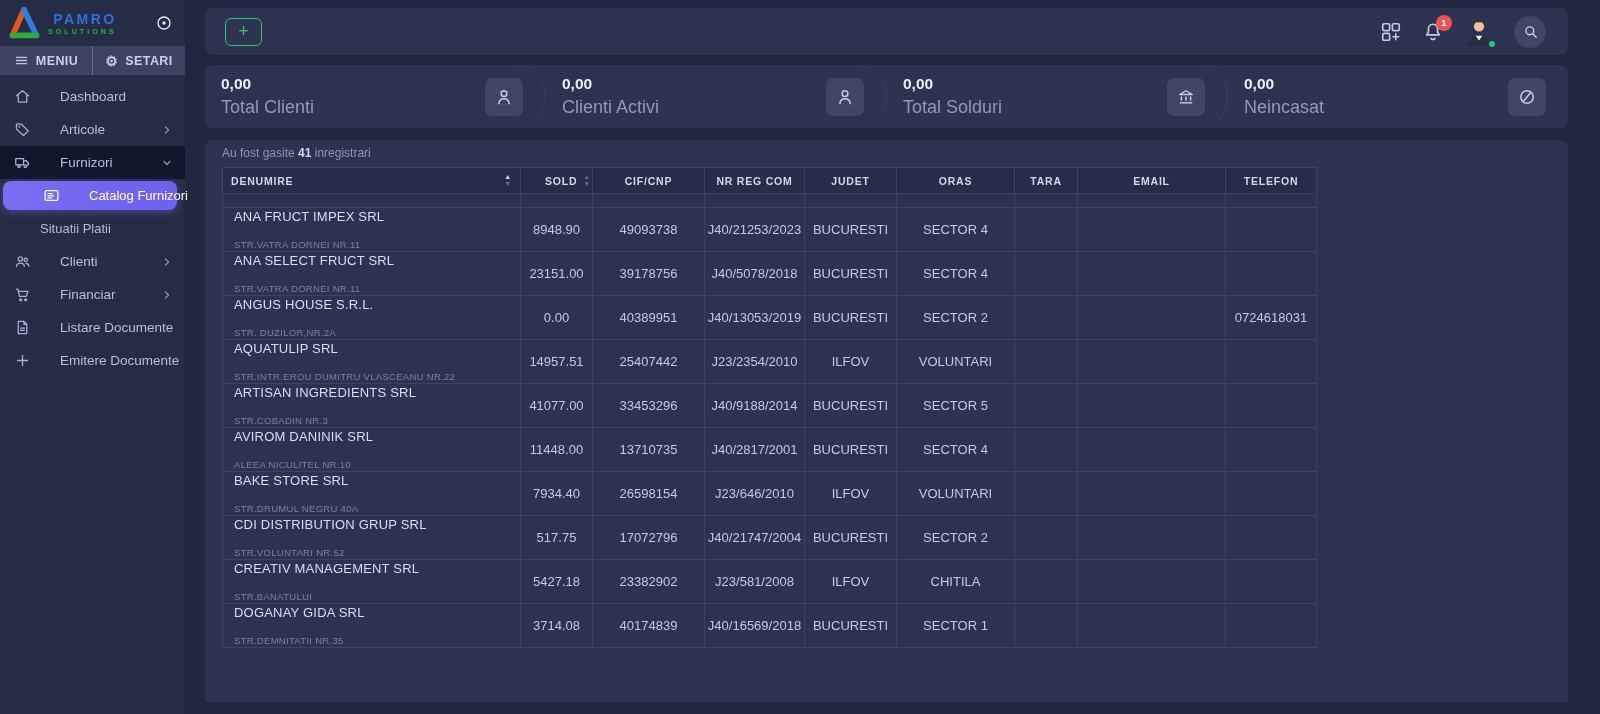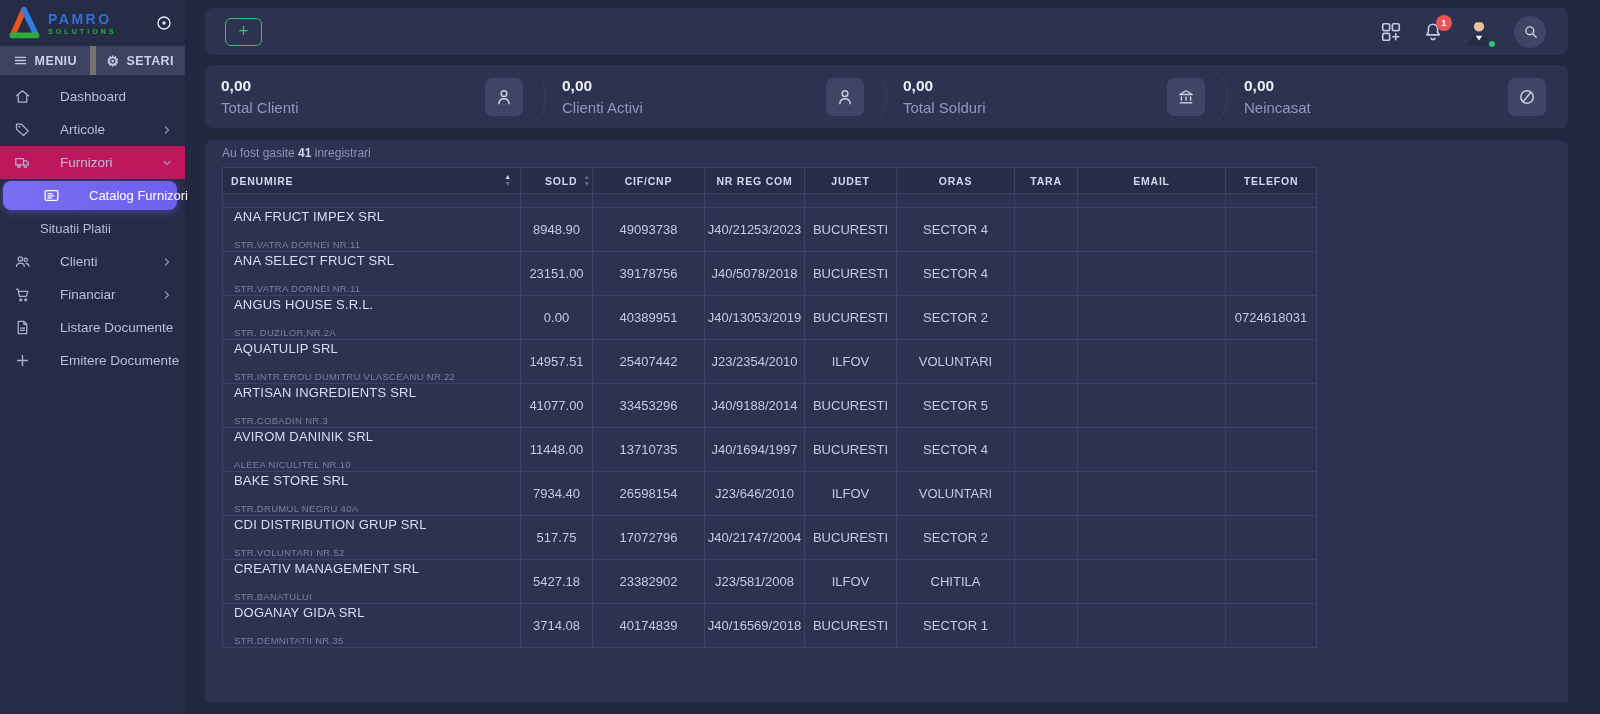--- a/index.html
+++ b/index.html
@@ -17,7 +17,7 @@
   .logo-row { height:46px; display:flex; align-items:center; padding:0 12px 0 4px; gap:4px; }
   .logo-tri { width:40px; height:40px; flex-shrink:0; }
   .logo-text { display:flex; flex-direction:column; line-height:1; }
-  .brand-name { color:#2e6fd9; font-weight:bold; font-size:14px; letter-spacing:2.5px; }
+  .brand-name { color:#2e6fd9; font-weight:bold; font-size:14px; letter-spacing:2.5px;text-align:right; }
   .brand-sub  { color:#27b33b; font-weight:bold; font-size:7px; letter-spacing:3.1px; margin-top:2px; }
   .pin-toggle { margin-left:auto; color:#e8eaf4; width:18px; height:18px; cursor:pointer; }
 

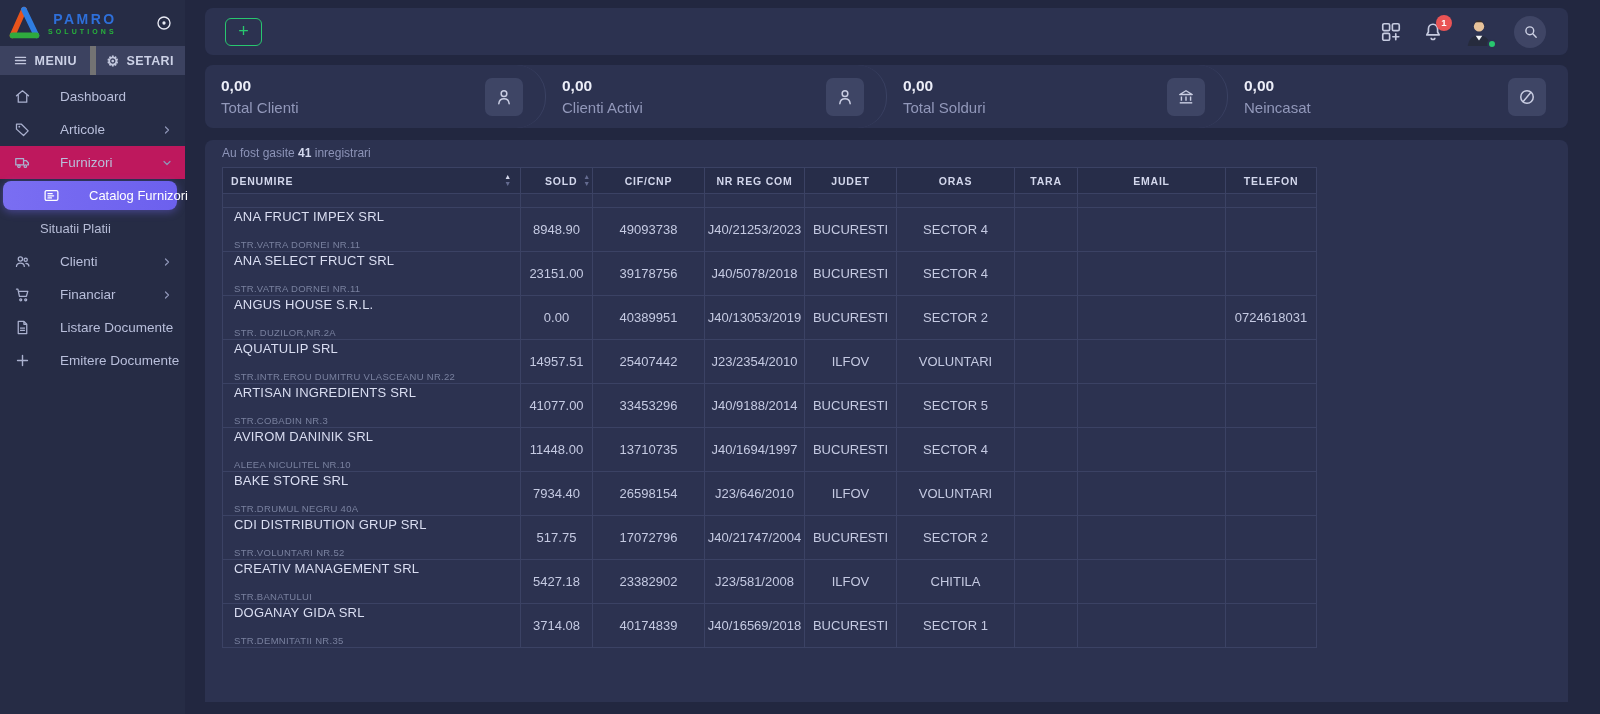--- a/index.html
+++ b/index.html
@@ -24,7 +24,7 @@
   .side-tabs { display:flex; height:29px; background:#3c4260; }
   .side-tab { flex:1; display:flex; align-items:center; justify-content:center; gap:7px;
     color:#ccd1e6; font-size:12.5px; font-weight:bold; letter-spacing:.4px; cursor:pointer; }
-  .side-tab:first-child { border-right:6px solid #737373; }
+  .side-tab:first-child { border-right:1px solid #737373; }
   .tab-ico { width:15px; height:15px; color:#c2c7dd; }
   .gear-glyph { font-size:14px; line-height:1; color:#c2c7dd; }
 

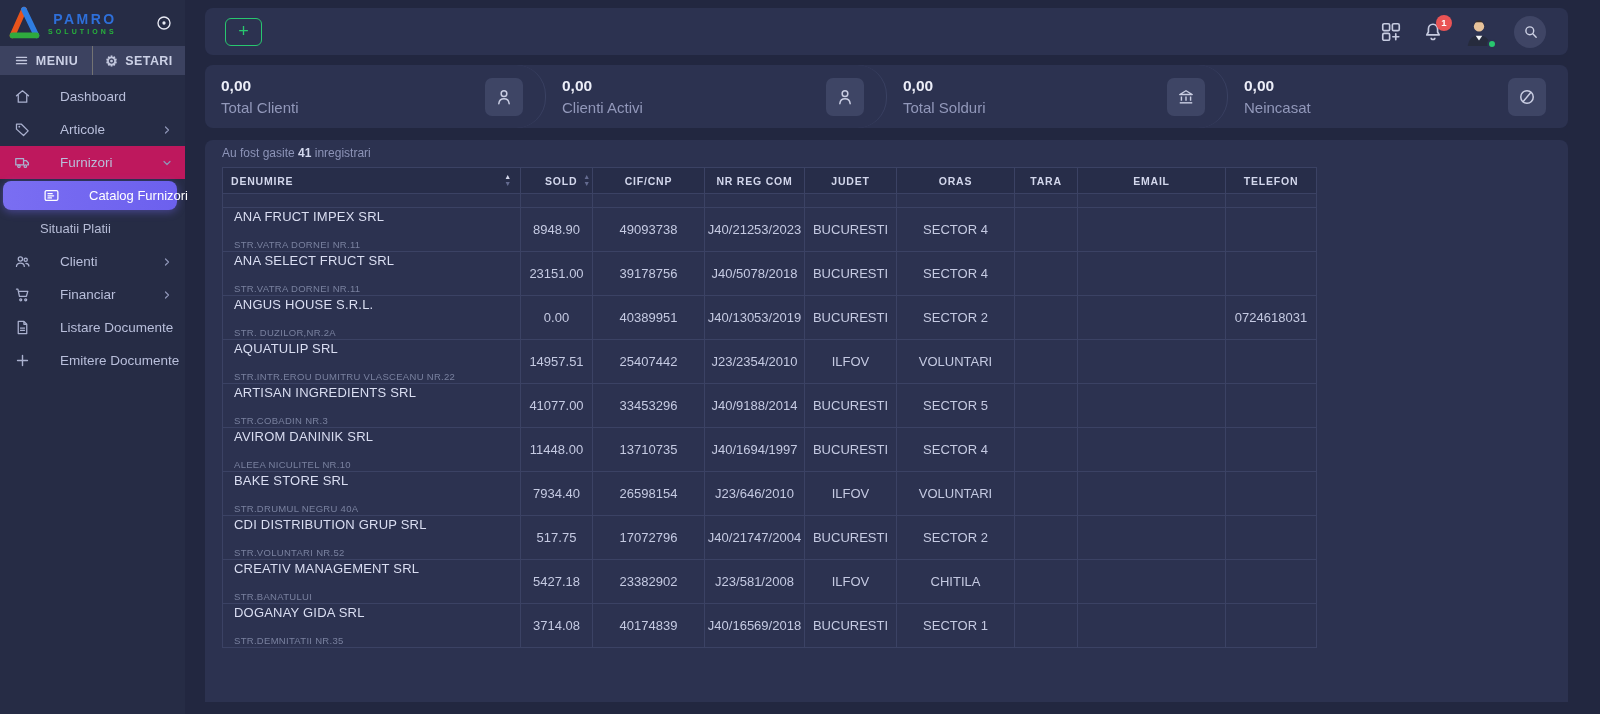--- a/index.html
+++ b/index.html
@@ -69,7 +69,7 @@
   .stat:last-child { border-right:none; }
   .stat-text { display:flex; flex-direction:column; gap:4px; }
   .stat-value { color:#eceef8; font-weight:bold; font-size:15.5px; }
-  .stat-label { color:#9298ba; font-size:15px; }
+  .stat-label { color:#9298ba; font-size:18px; }
   .stat-iconbox { margin-left:auto; width:38px; height:38px; border-radius:7px; background:#3e4565;
     color:#c9cde2; display:flex; align-items:center; justify-content:center; }
   .stat-iconbox svg { width:20px; height:20px; }

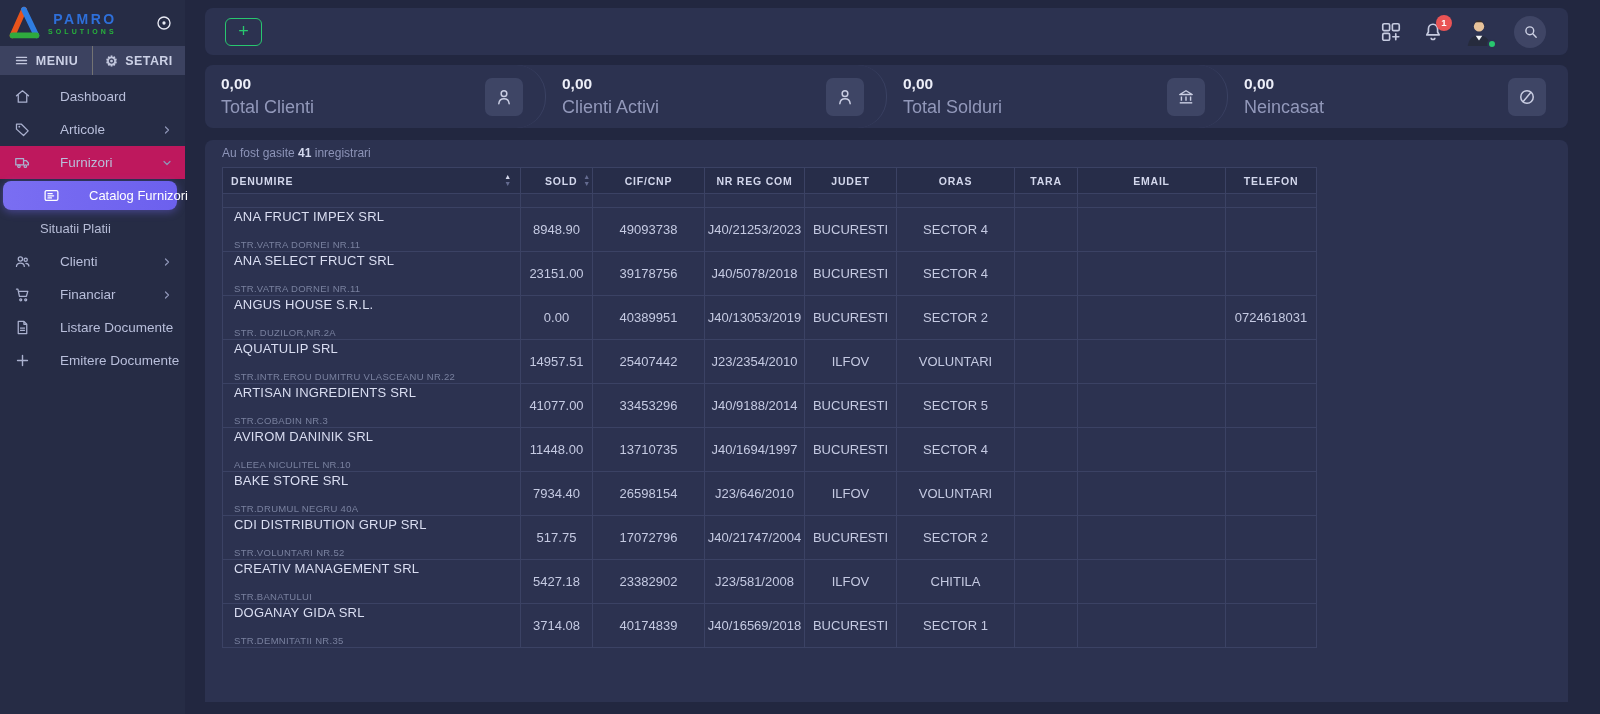--- a/index.html
+++ b/index.html
@@ -33,7 +33,7 @@
     color:#b9bfdb; font-size:13.5px; gap:29px; cursor:pointer; white-space:nowrap; }
   .nav-item .nico { width:17px; height:17px; flex-shrink:0; color:#aab1cf; }
   .nav-item .chev { margin-left:auto; width:12px; height:12px; color:#8f96b8; flex-shrink:0; }
-  .nav-item.parent-open { background:#be185d; }
+  .nav-item.parent-open { background:#0f172a; }
   .nav-item.child { padding-left:40px; font-size:13px; color:#b6bcd6; }
   .nav-item.child-noicon { }
   .nav-item.active {

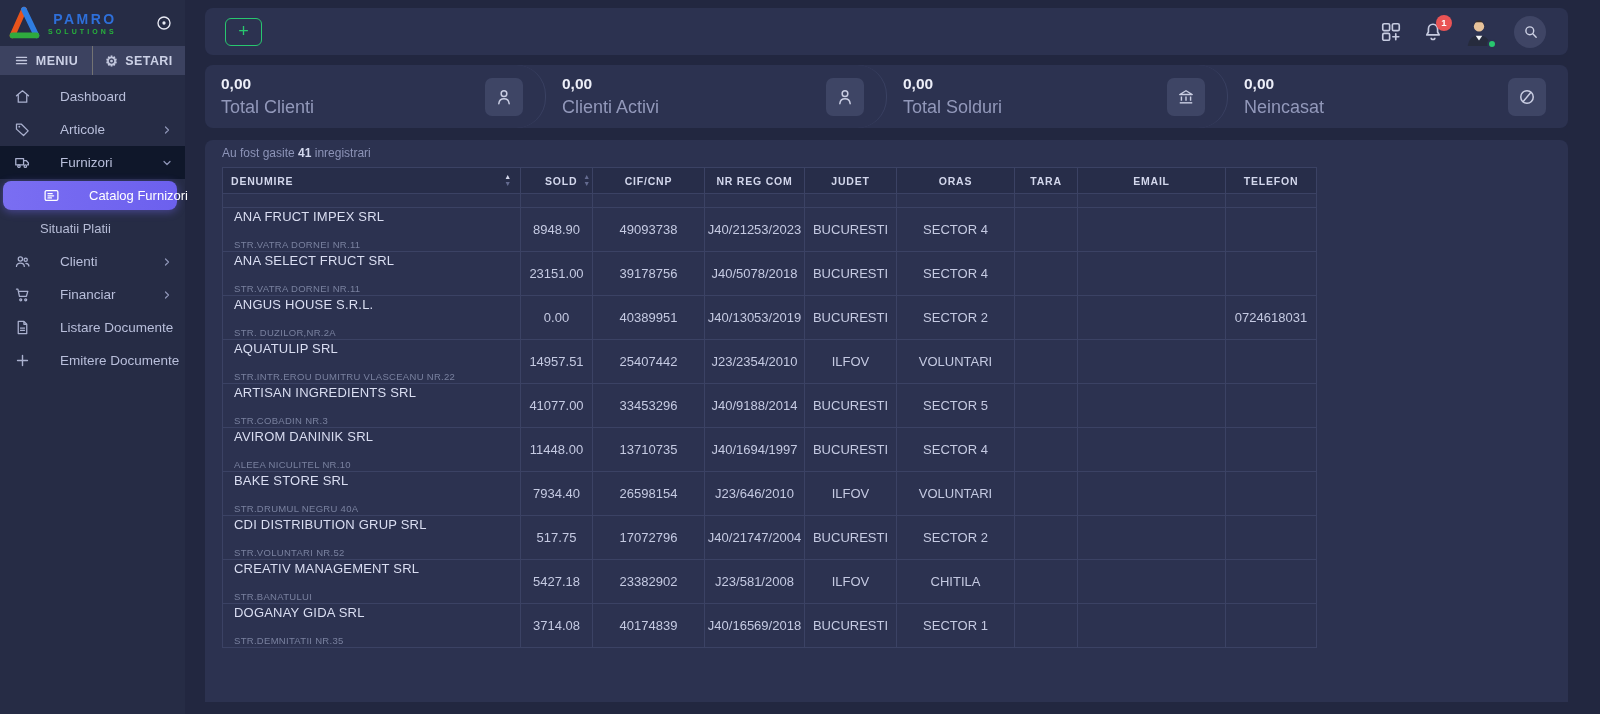--- a/index.html
+++ b/index.html
@@ -445,7 +445,7 @@
     </td>
     <td>11448.00</td>
     <td>13710735</td>
-    <td>J40/1694/1997</td>
+    <td>J40/2817/2001</td>
     <td>BUCURESTI</td>
     <td>SECTOR 4</td>
     <td></td>

